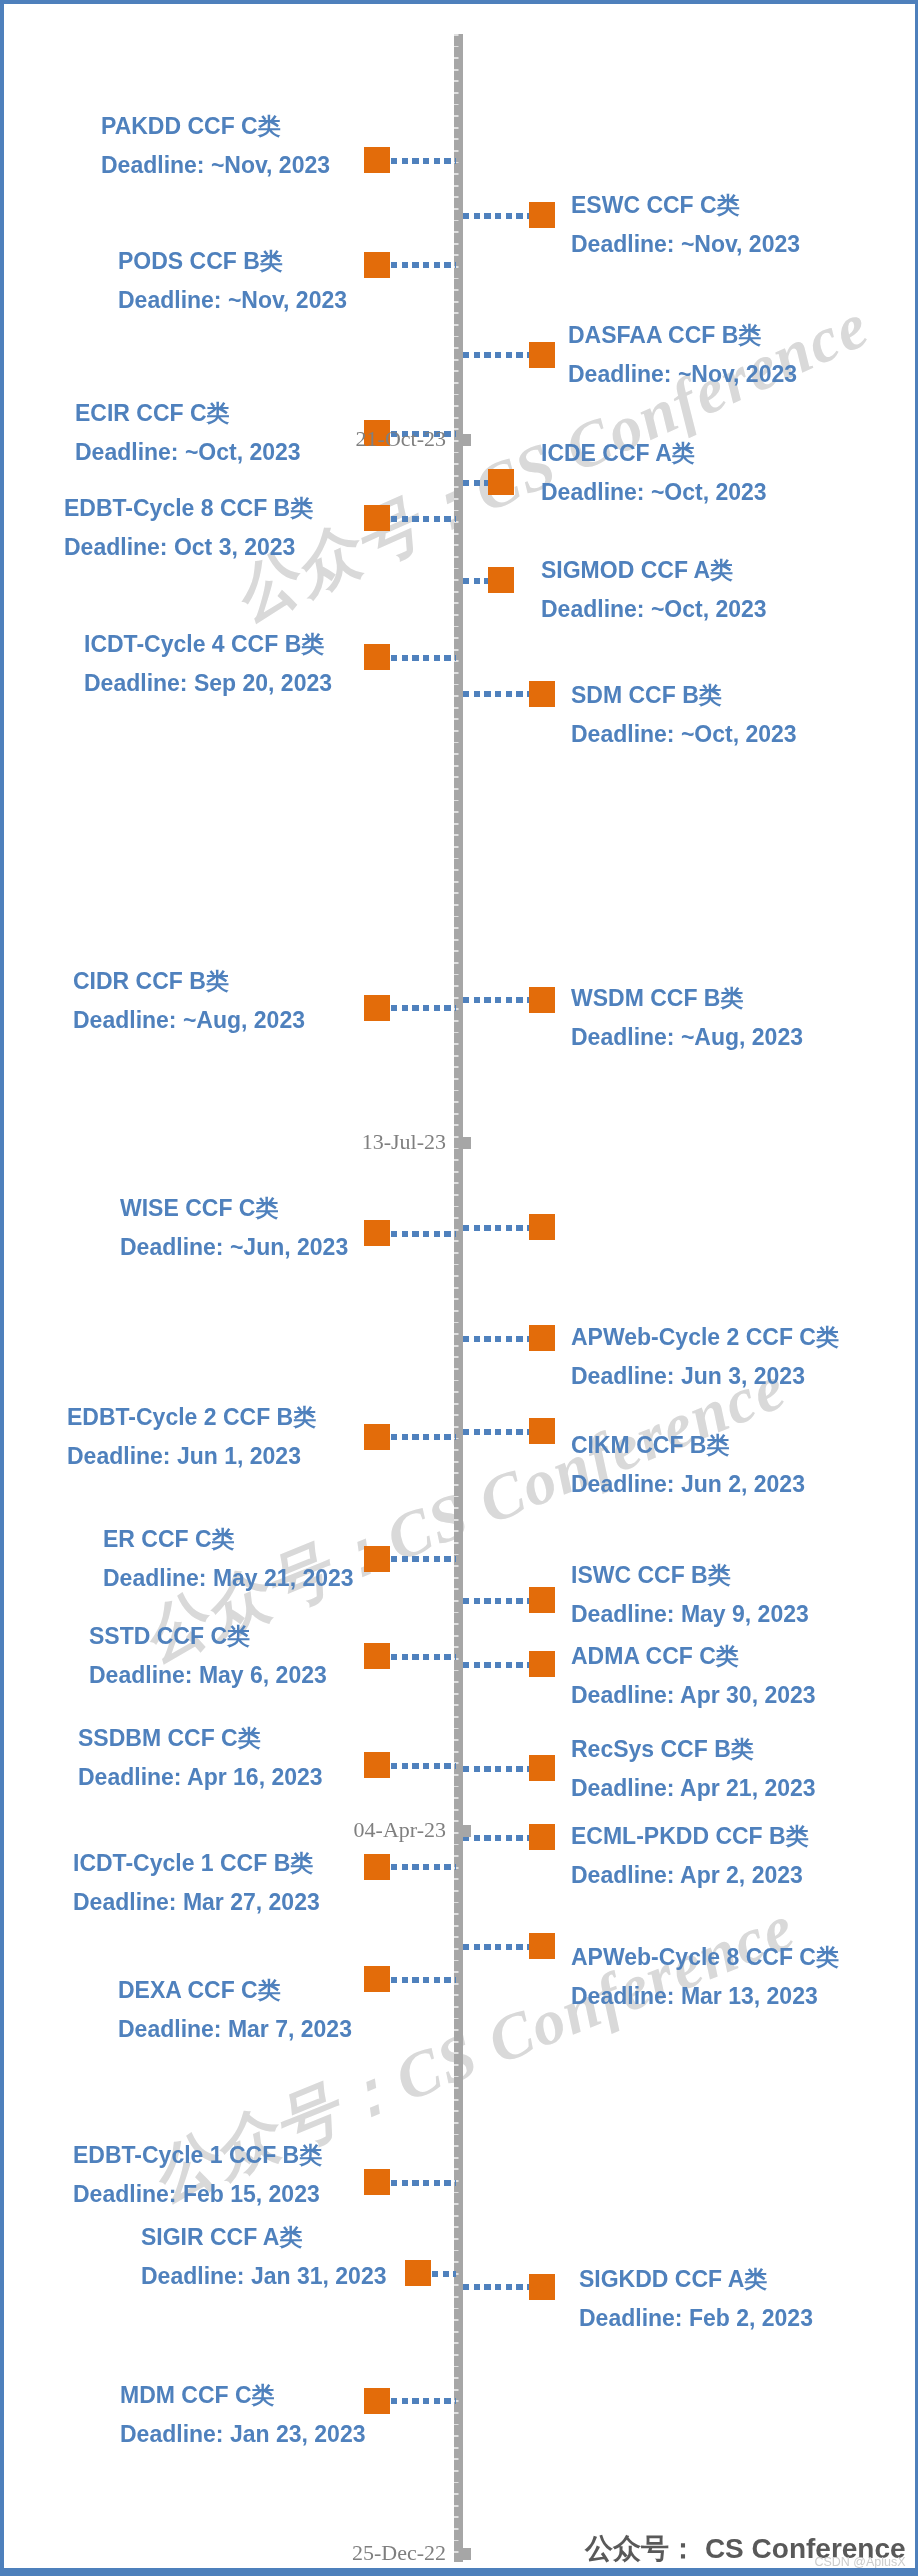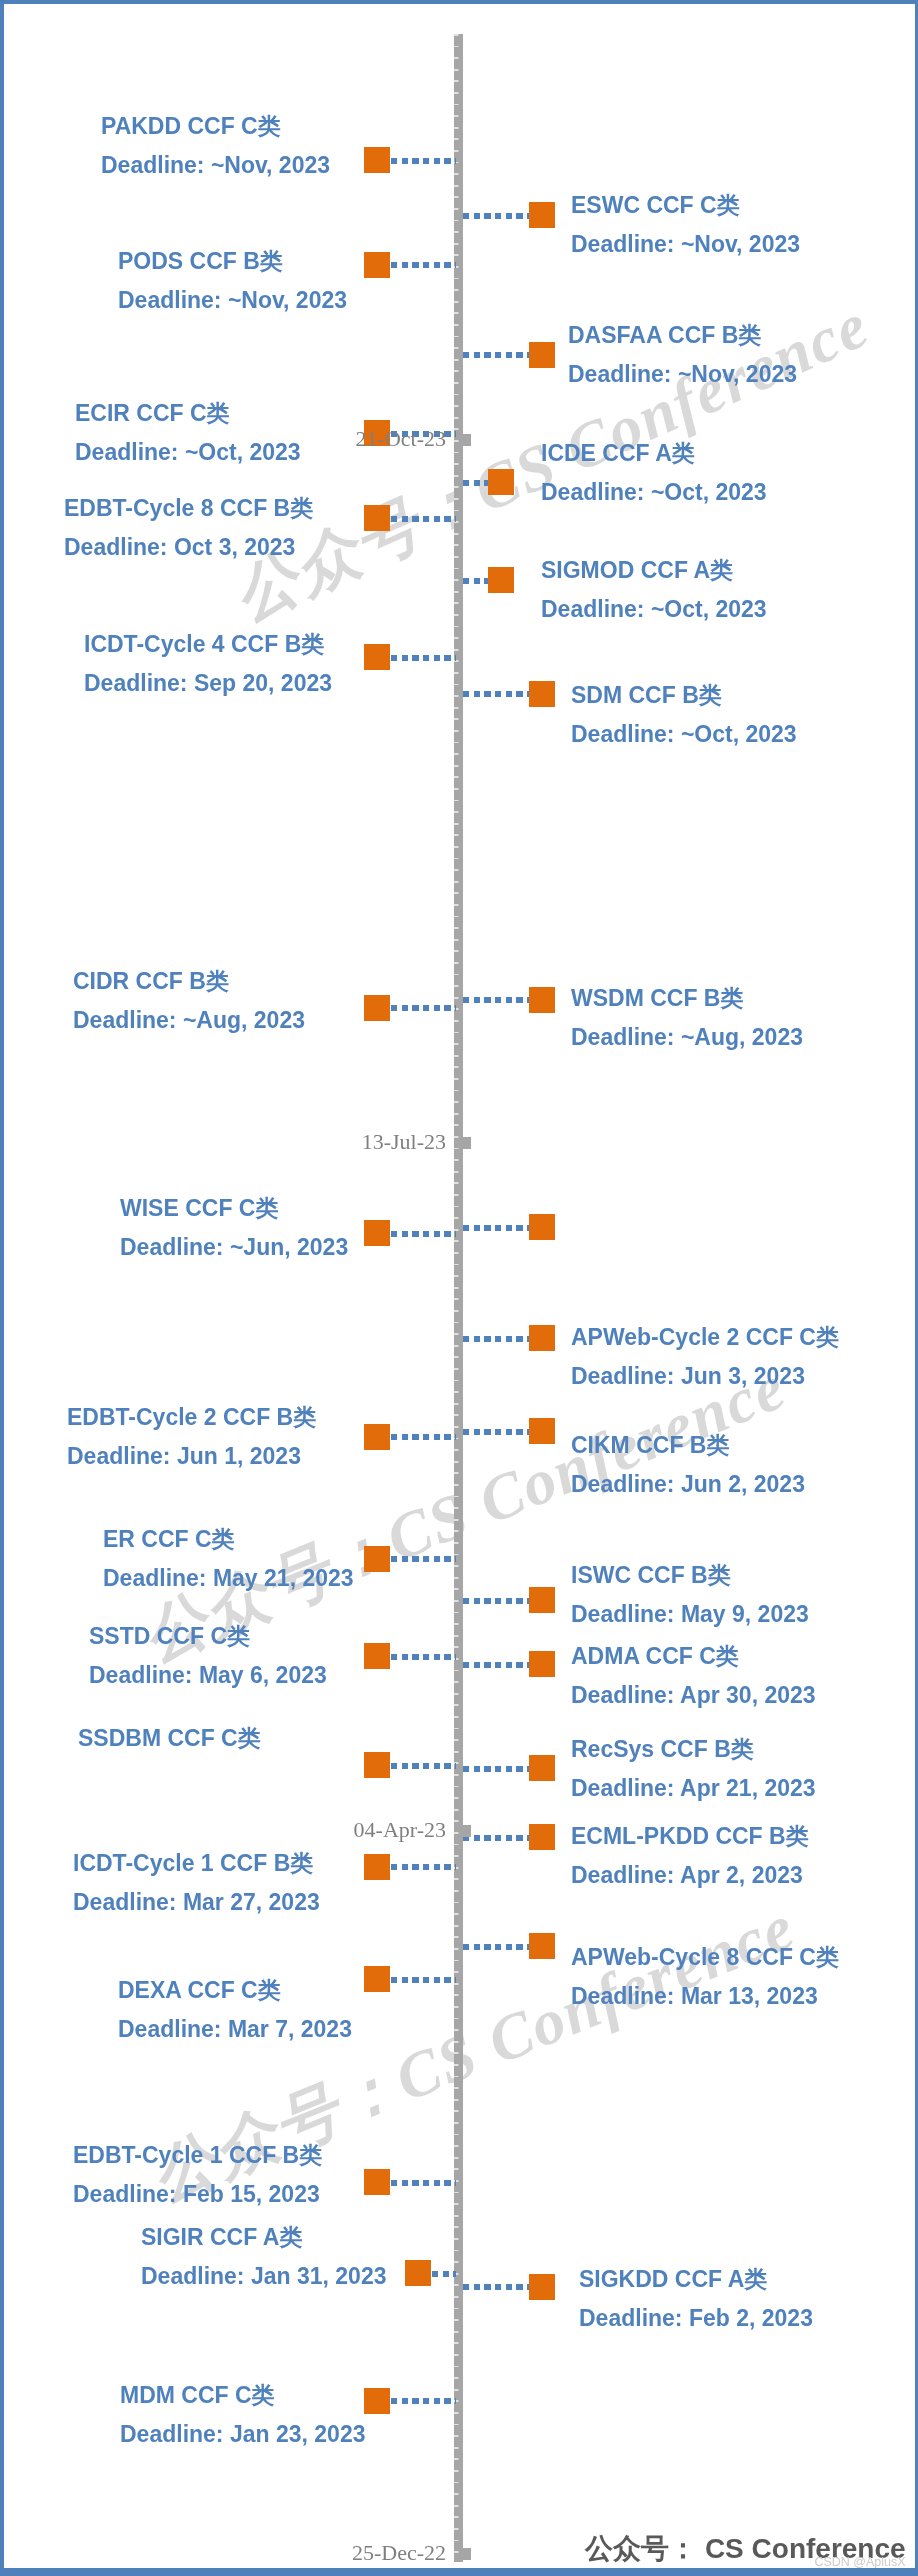--- a/index.html
+++ b/index.html
@@ -238,6 +238,7 @@
     <div class="connector" style="top: 1763px; left: 391px; width: 65px;"></div>
     <div class="entry-text" style="left: 78px; top: 1719px;">
       <span class="t">SSDBM CCF C类</span>
+      <span class="d">Deadline: Apr 16, 2023</span>
     </div>
     <div class="marker" style="left: 529px; top: 1755px;"></div>
     <div class="connector" style="top: 1766px; left: 463px; width: 66px;"></div>

